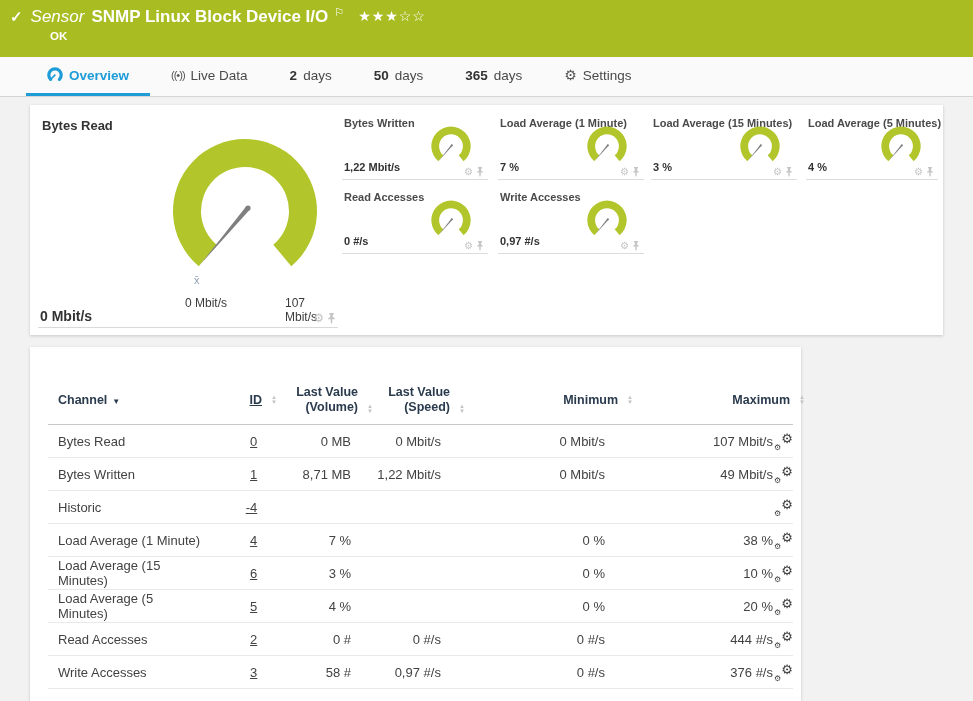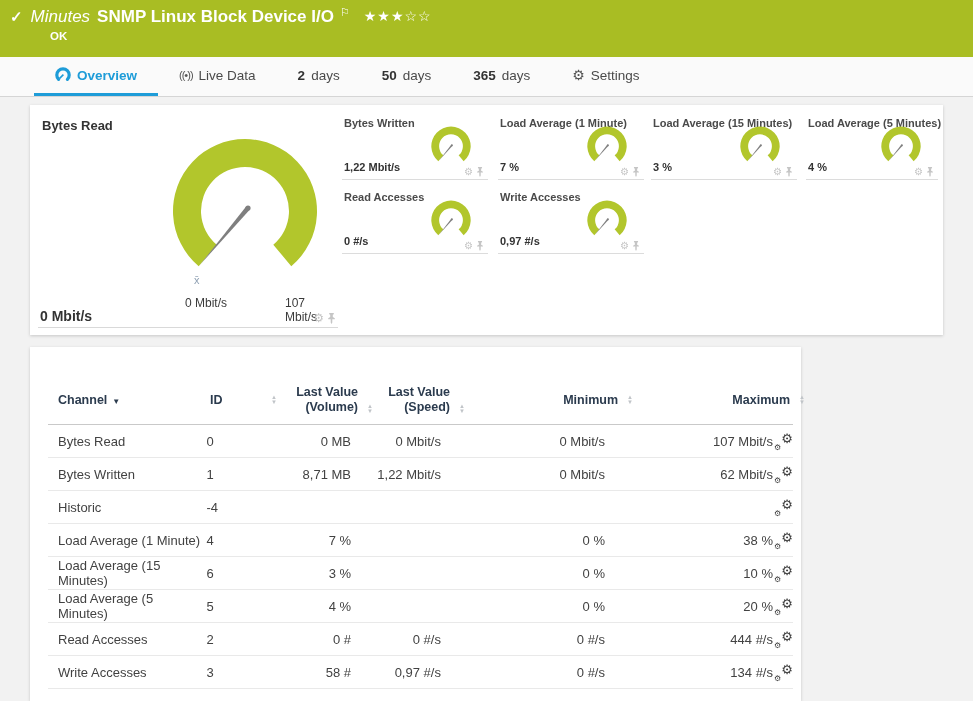--- a/index.html
+++ b/index.html
@@ -76,7 +76,7 @@
   <div class="topbar">
     <div class="topbar-row1">
       <span class="check-ic">✓</span>
-      <span class="kind">Minutes</span>
+      <span class="kind">Sensor</span>
       <span class="sensor-title">SNMP Linux Block Device I/O</span>
       <span class="flag-ic">⚐</span>
       <span class="stars">★★★☆☆</span>

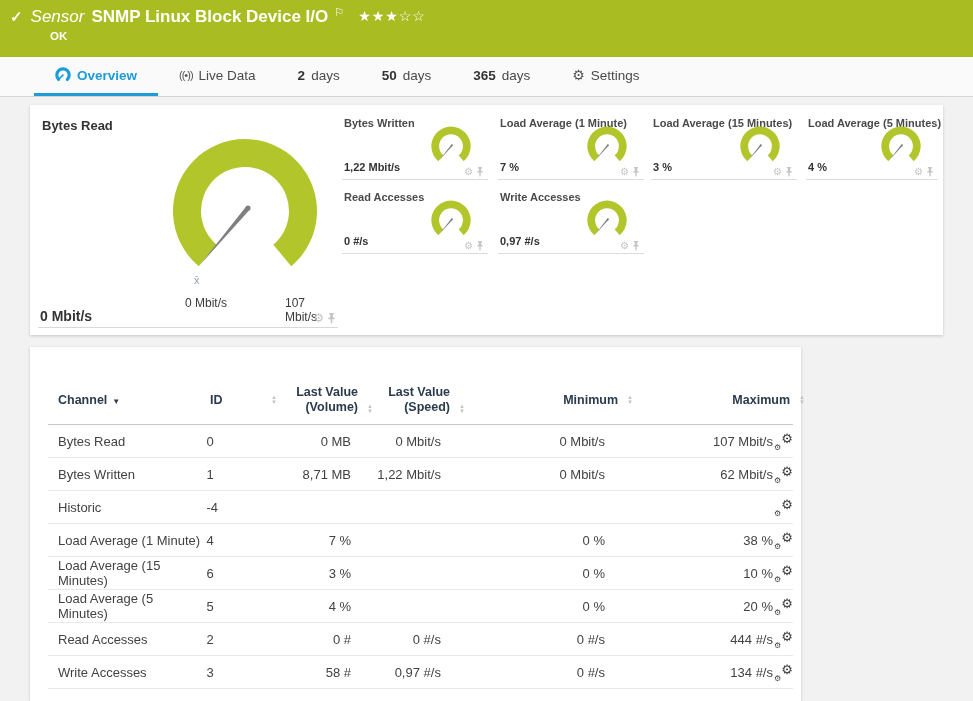--- a/index.html
+++ b/index.html
@@ -17,7 +17,7 @@
   .status-ok { position:absolute; left:50px; top:30px; font-size:11.5px; font-weight:bold; }
 
   
-  .tabbar { position:absolute; left:0; top:57px; width:973px; height:40px; background:#fafafa; border-bottom:1px solid #d5d5d5; display:flex; padding-left:34px; }
+  .tabbar { position:absolute; left:0; top:57px; width:973px; height:40px; background:#fafafa; border-bottom:1px solid #d5d5d5; display:flex; padding-left:26px; }
   .tab { display:flex; align-items:center; gap:6px; padding:0 21px; font-size:13.5px; color:#4a4a4a; cursor:pointer; border-bottom:3px solid transparent; }
   .tab.active { color:#1e9cd8; border-bottom-color:#1e9cd8; font-weight:bold; }
   .tab .num { font-weight:bold; color:#333; }

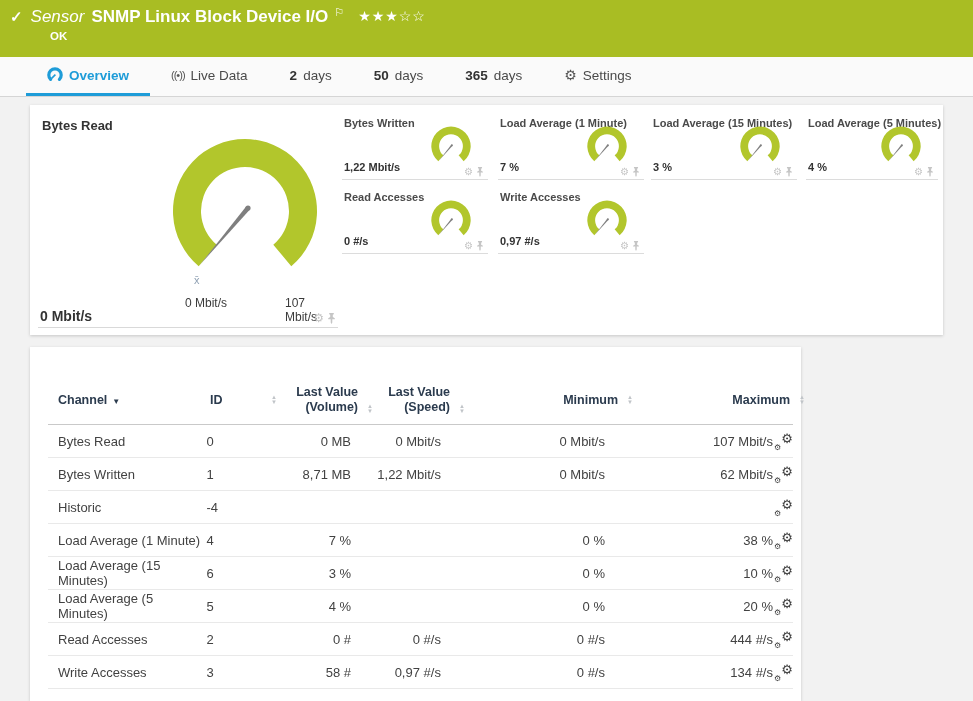--- a/index.html
+++ b/index.html
@@ -54,7 +54,7 @@
   .thead { display:flex; align-items:center; height:50px; border-bottom:1px solid #c9c9c9; padding-left:10px; font-size:12.5px; font-weight:bold; color:#2b3b4e; }
   .trow { display:flex; align-items:center; height:33px; border-bottom:1px solid #e9e9e9; padding-left:10px; font-size:13px; color:#424242; }
   .col-channel { width:152px; text-align:left; position:relative; }
-  .col-id      { width:52px;  position:relative; }
+  .col-id      { width:52px;  text-align:right; position:relative;text-decoration:underline; }
   .col-volume  { width:96px;  text-align:right; position:relative; }
   .col-speed   { width:92px;  text-align:right; position:relative; }
   .col-min     { width:168px; text-align:right; position:relative; }

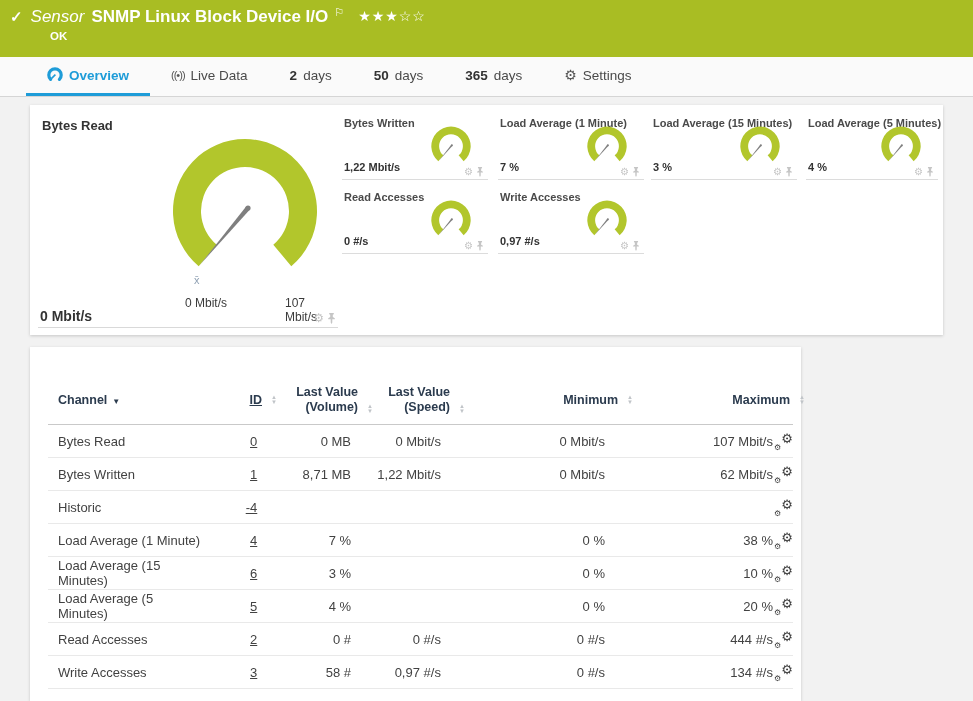--- a/index.html
+++ b/index.html
@@ -303,7 +303,7 @@
         <div class="col-volume">8,71 MB</div>
         <div class="col-speed">1,22 Mbit/s</div>
         <div class="col-min">0 Mbit/s</div>
-        <div class="col-max">62 Mbit/s</div>
+        <div class="col-max">49 Mbit/s</div>
         <div class="col-actions">
             <span class="gears-btn">
               <span class="g1">⚙</span>

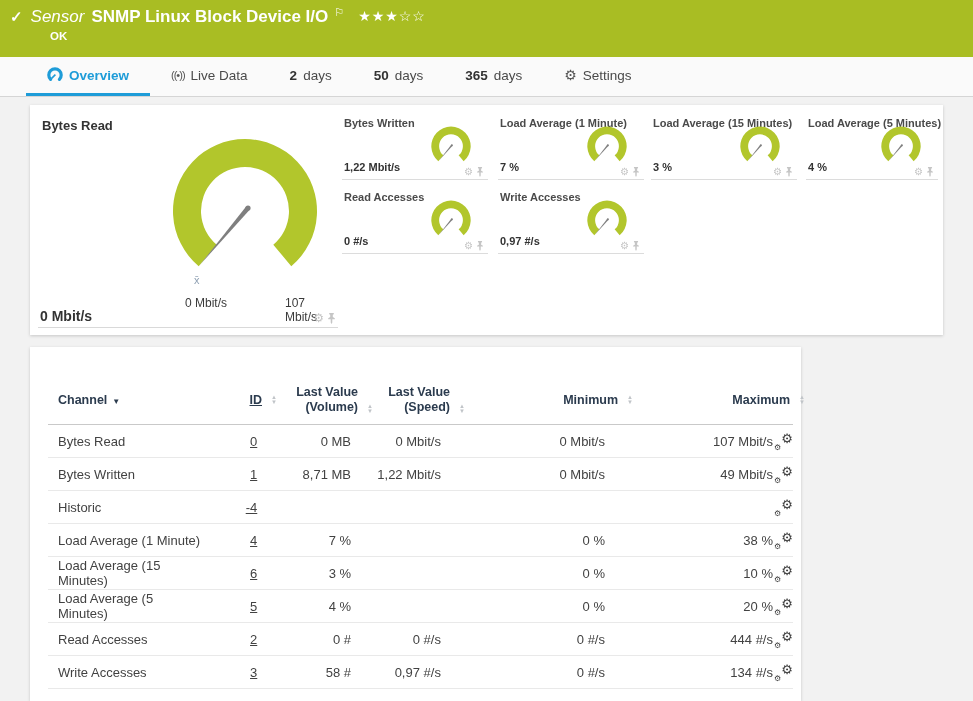--- a/index.html
+++ b/index.html
@@ -393,7 +393,7 @@
         <div class="col-volume">58 #</div>
         <div class="col-speed">0,97 #/s</div>
         <div class="col-min">0 #/s</div>
-        <div class="col-max">134 #/s</div>
+        <div class="col-max">376 #/s</div>
         <div class="col-actions">
             <span class="gears-btn">
               <span class="g1">⚙</span>

